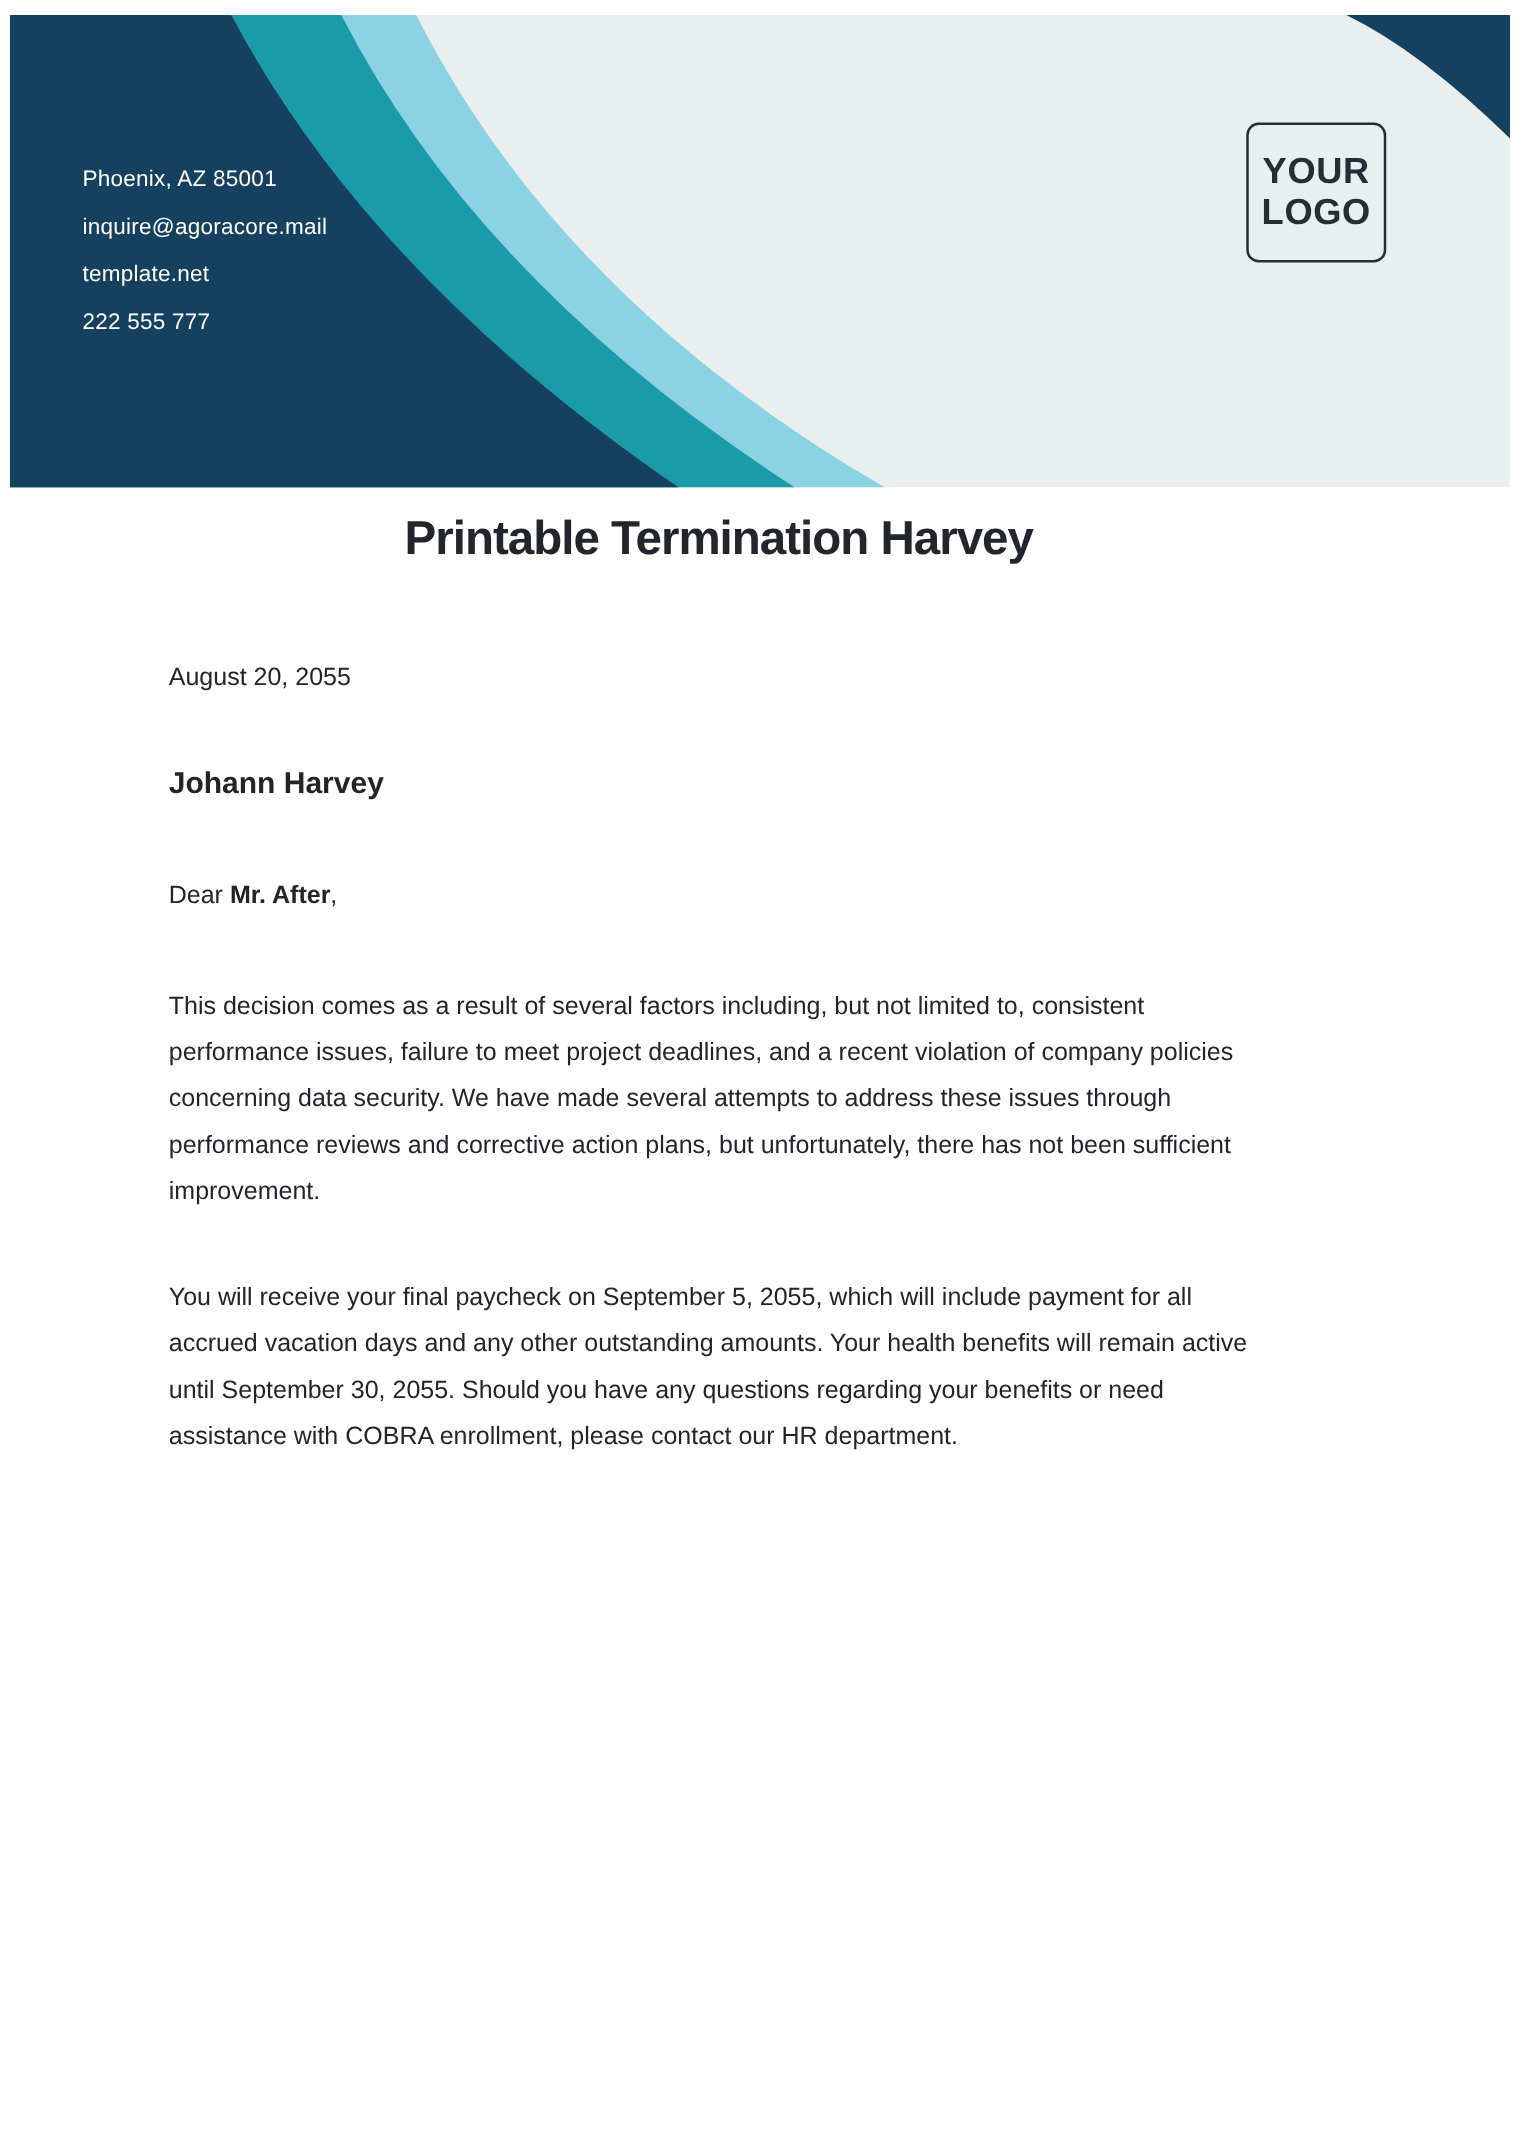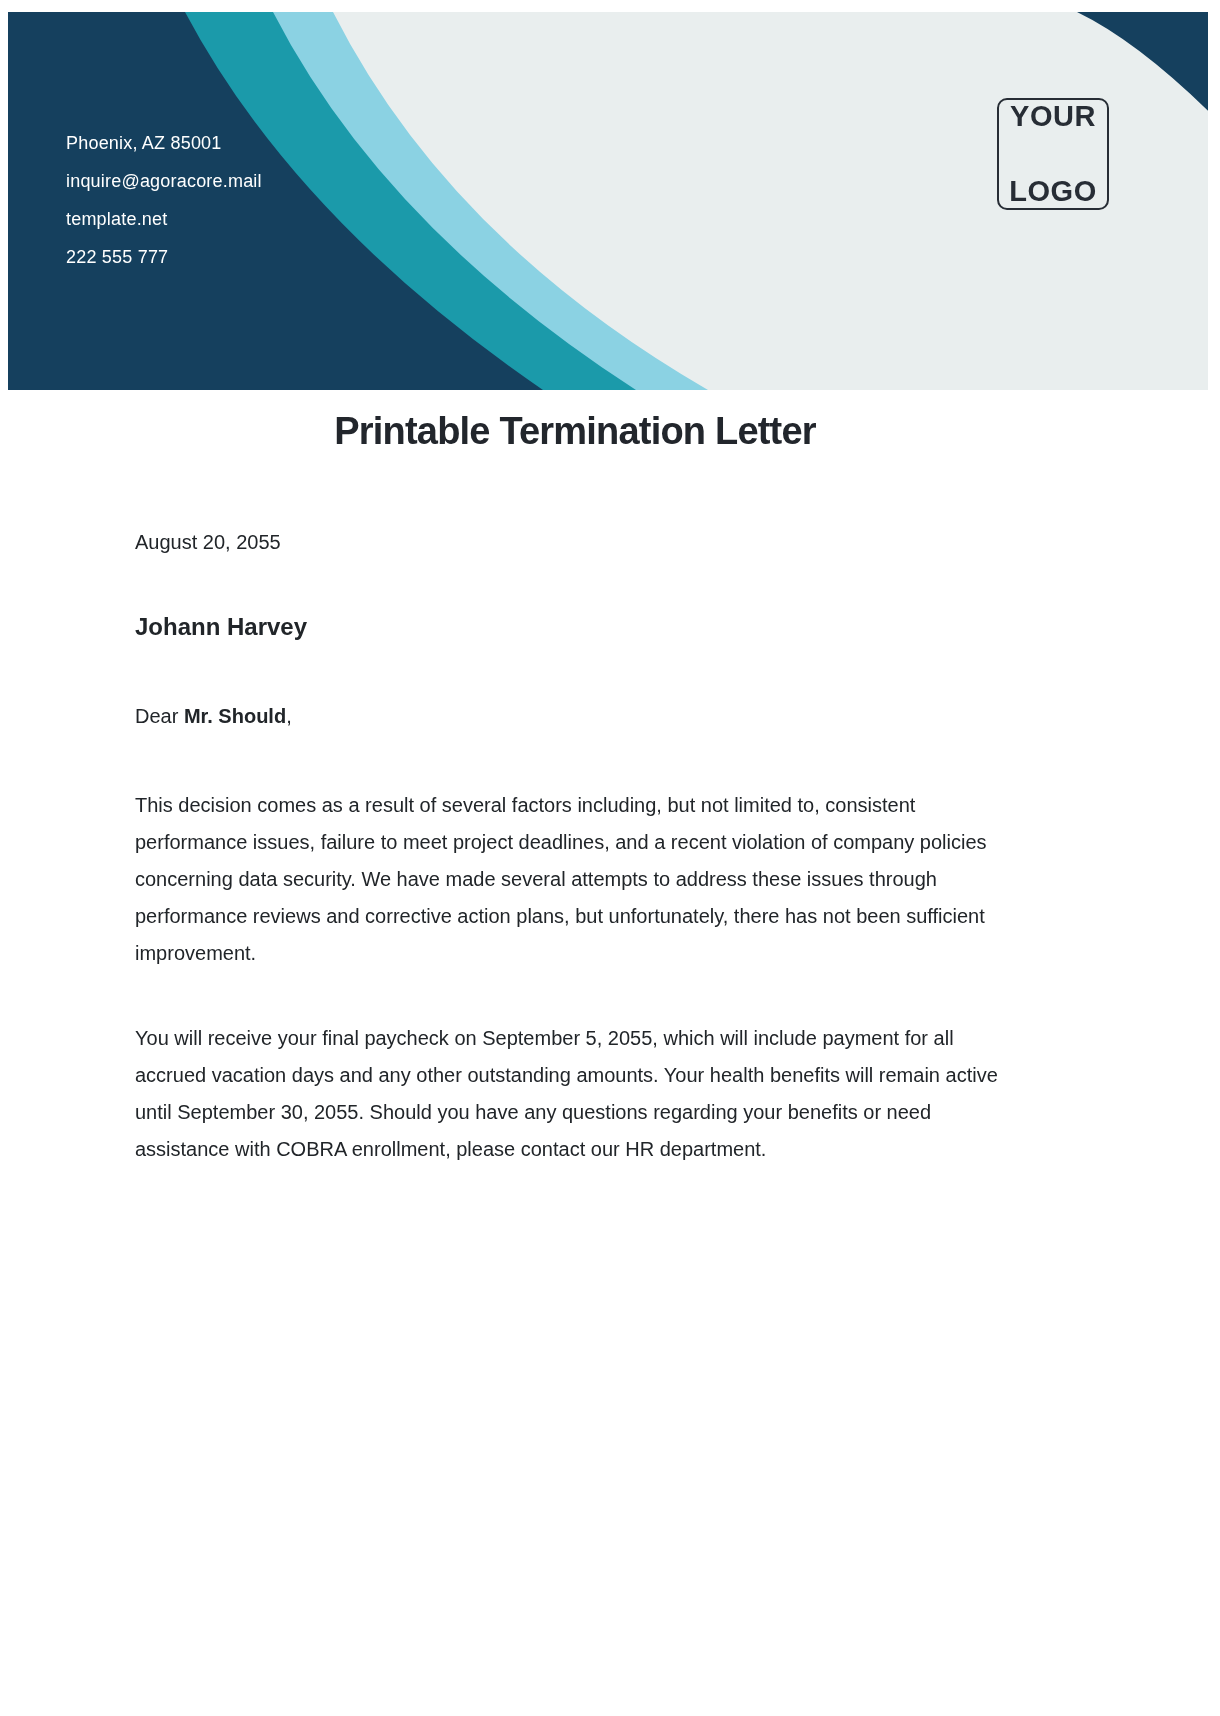--- a/index.html
+++ b/index.html
@@ -49,7 +49,7 @@
     border-radius: 10px;
     display: flex;
     flex-direction: column;
-    justify-content: space-between;
+    justify-content: center;
     text-align: center;
     font-size: 29px;
     line-height: 33px;

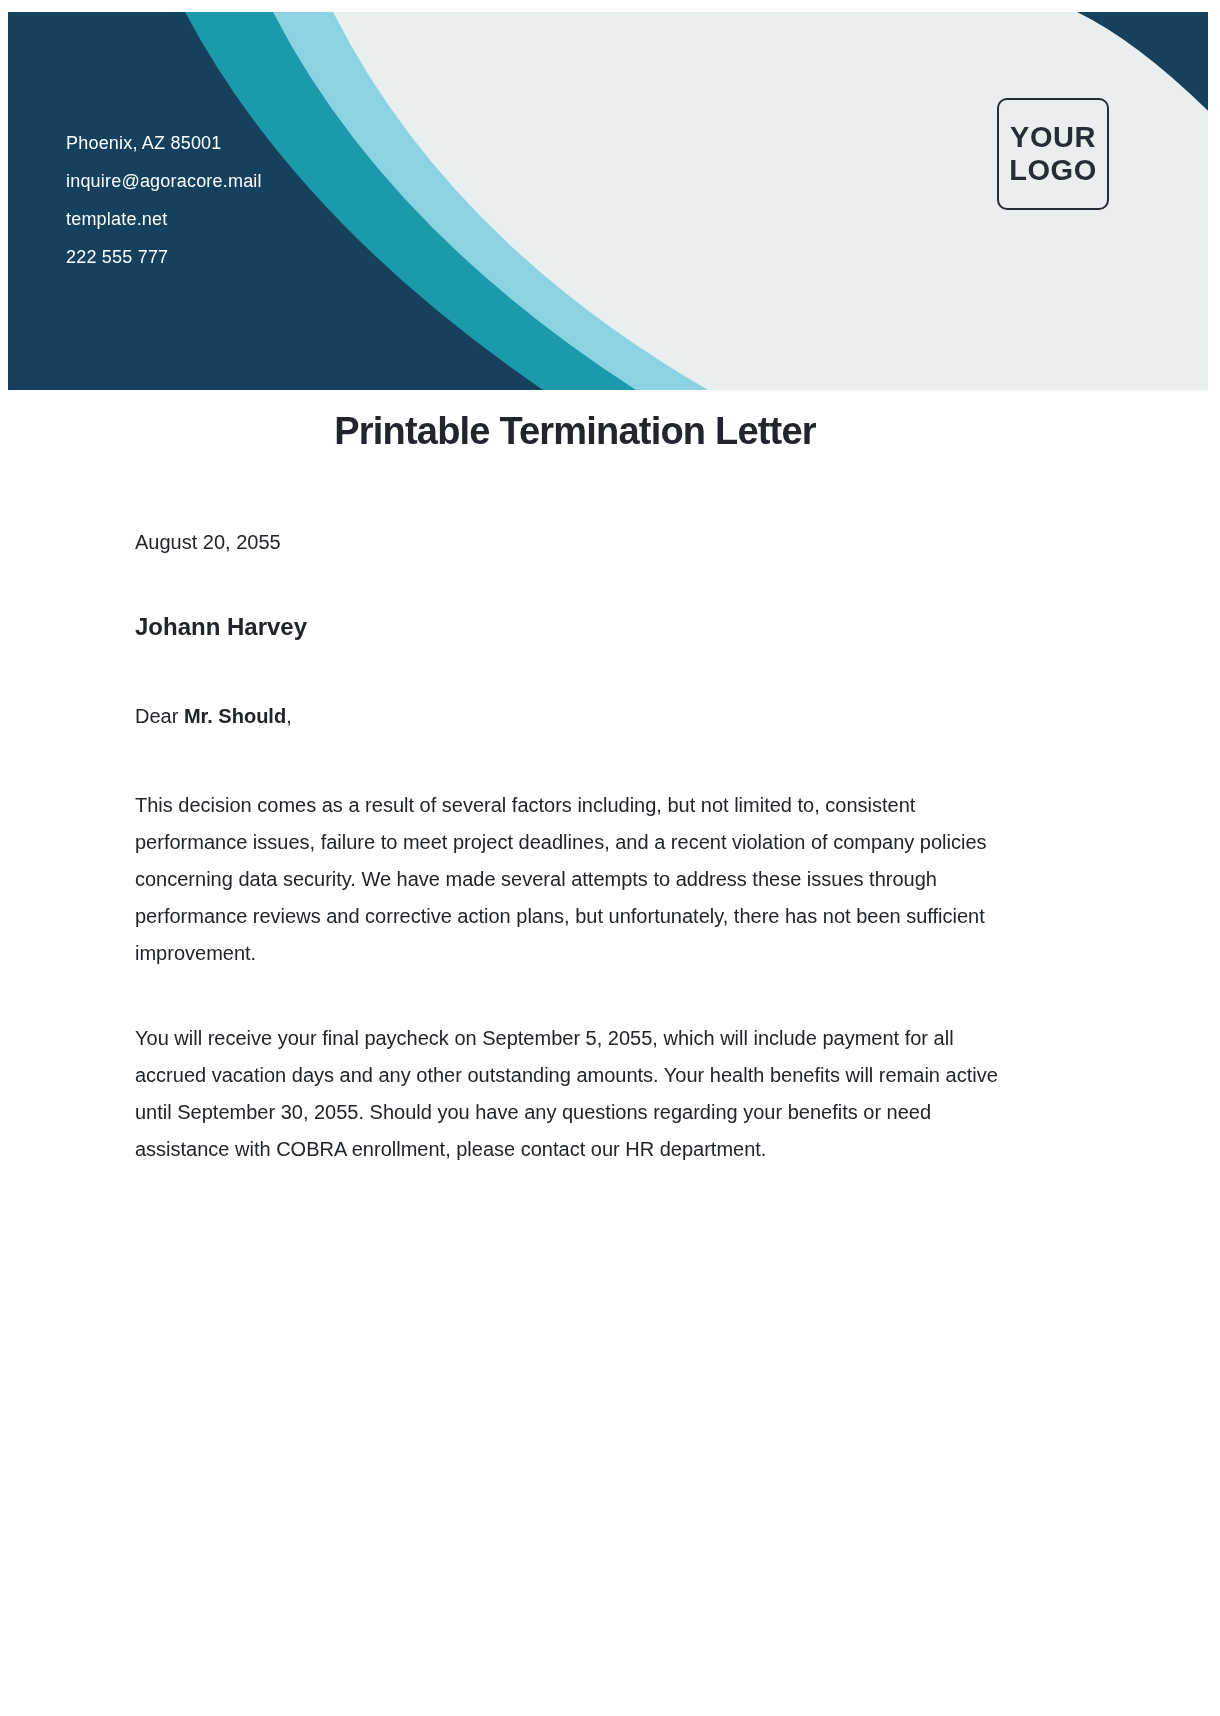--- a/index.html
+++ b/index.html
@@ -128,7 +128,7 @@
   </header>
 
   <main class="letter">
-    <h1 class="title">Printable Termination Letter</h1>
+    <h1 class="title">Printable Termination Harvey</h1>
 
     <div class="date">August 20, 2055</div>
 

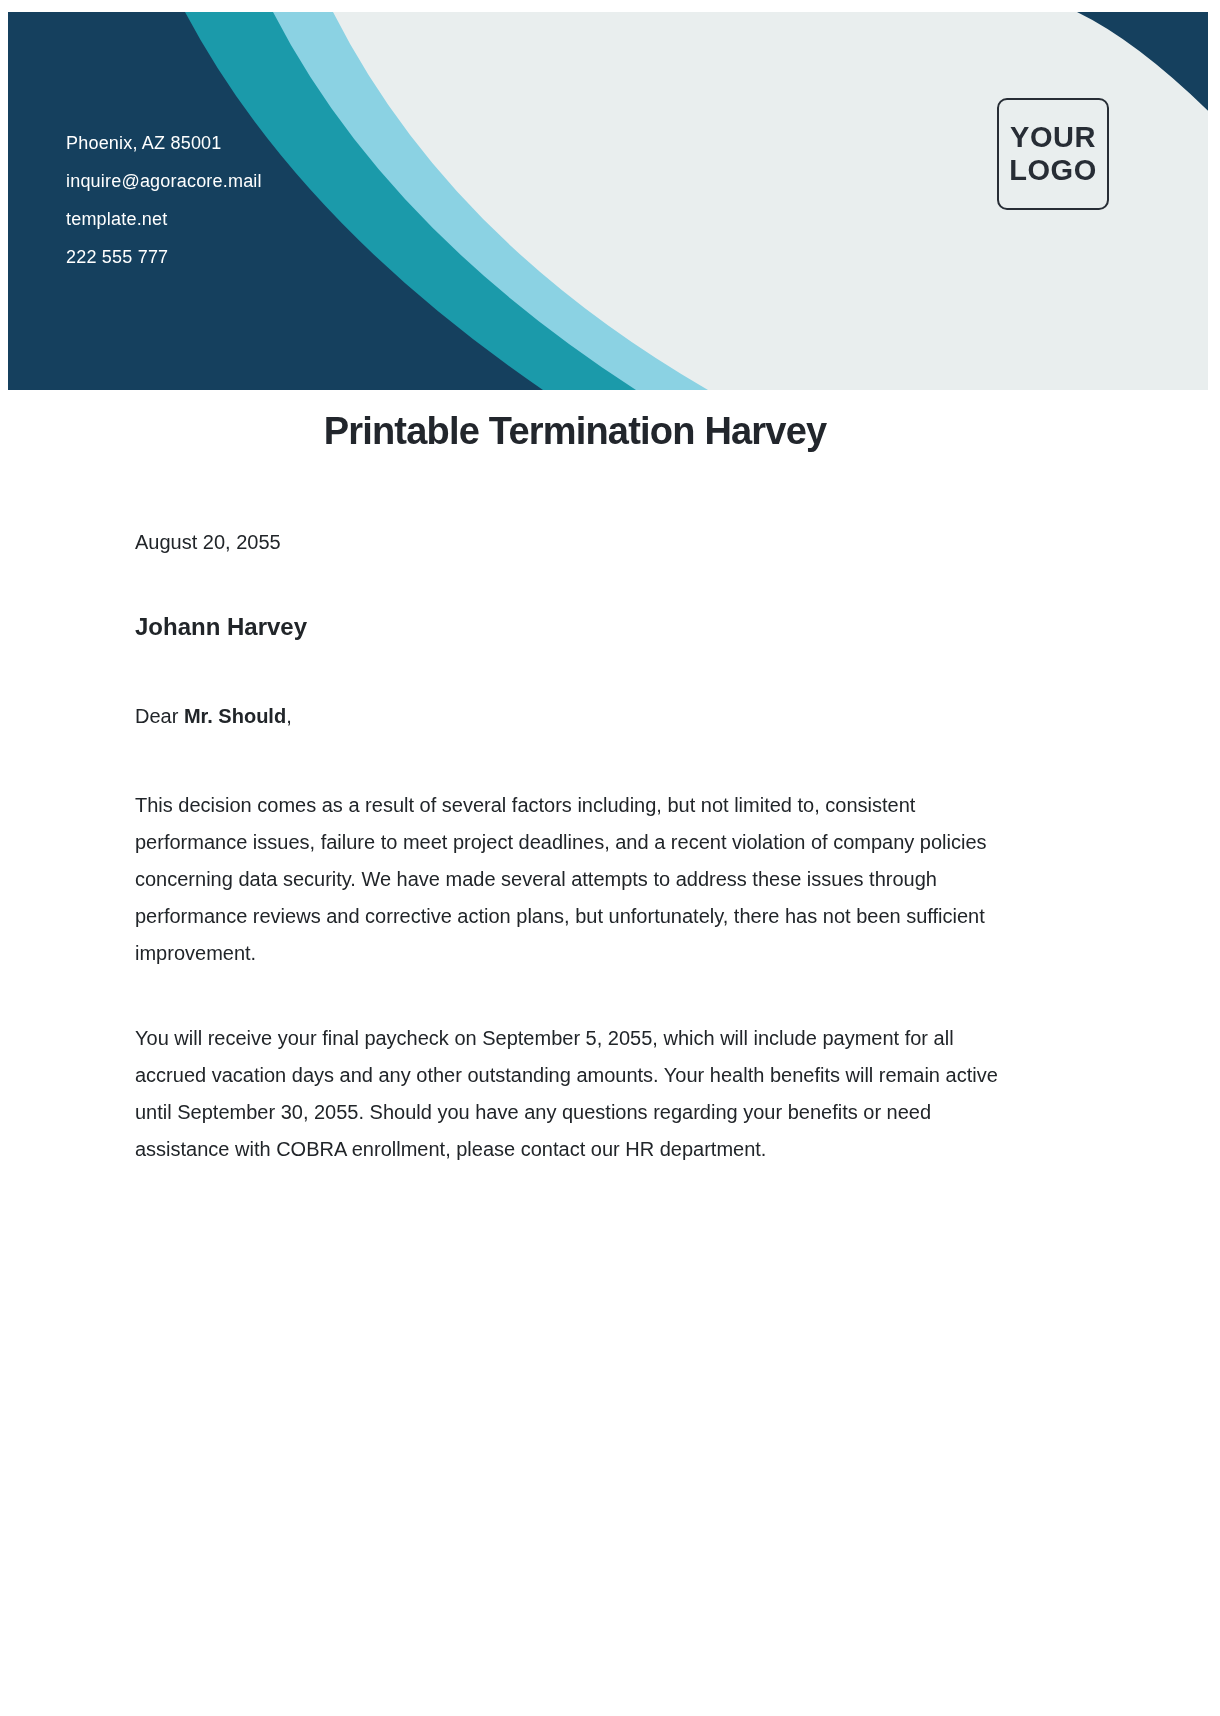--- a/index.html
+++ b/index.html
@@ -137,7 +137,7 @@
     </div>
 
     <div class="salutation">
-      <span>Dear </span><span class="bold">Mr. Should</span><span>,</span>
+      <span>Dear </span><span class="bold">Mr. After</span><span>,</span>
     </div>
 
     <div id="paragraphs">

